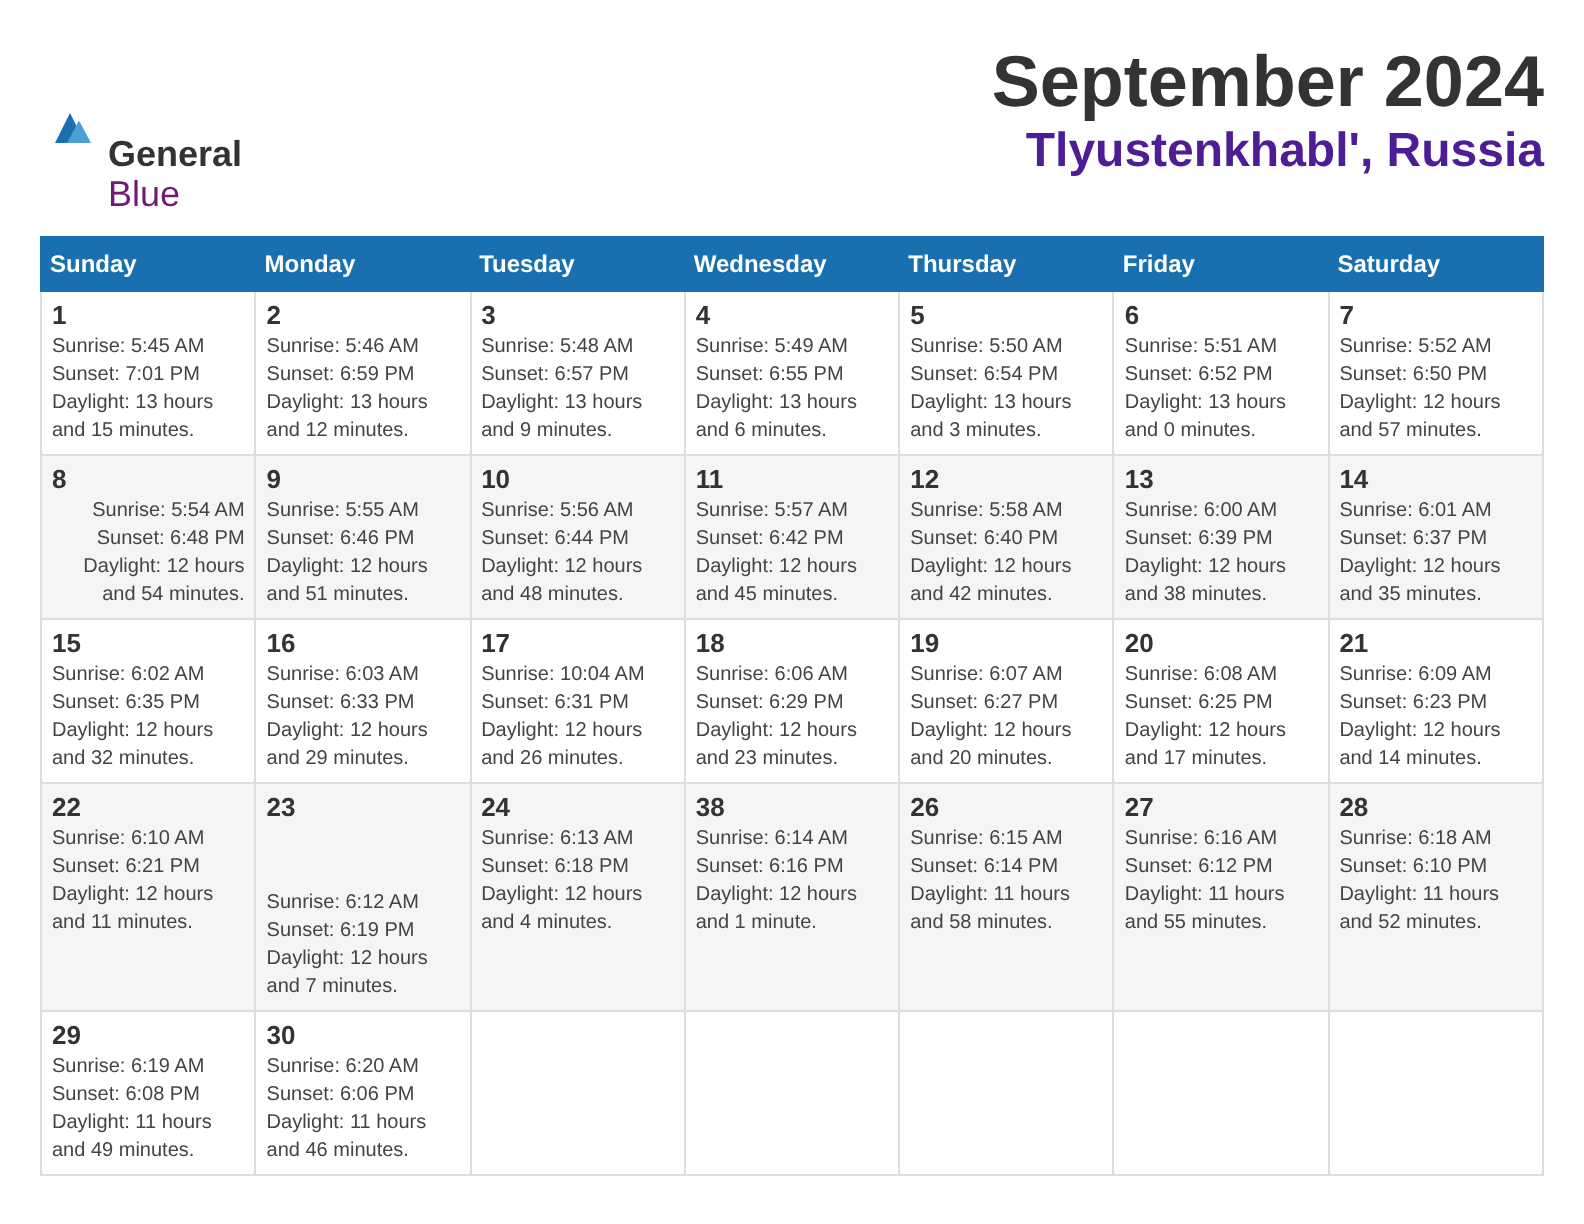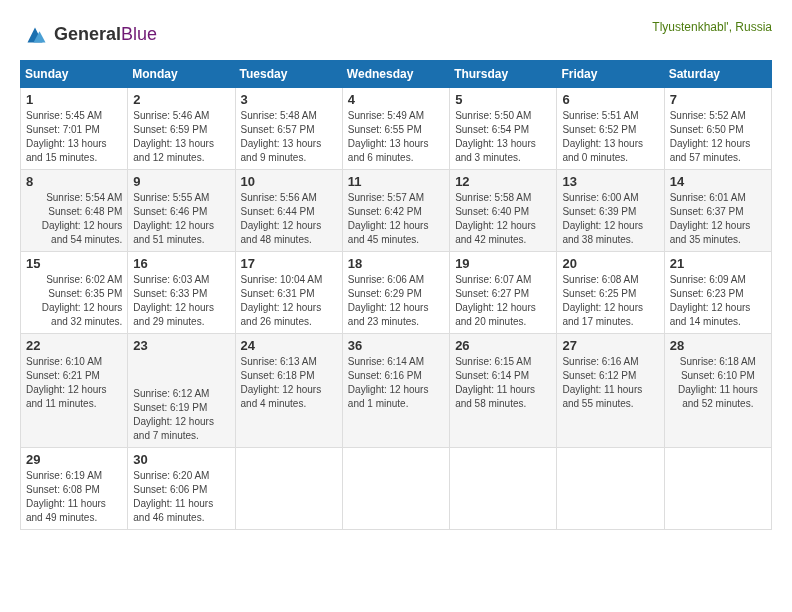--- a/index.html
+++ b/index.html
@@ -108,6 +108,7 @@
     </div>
   </div>
   <div class="title-block">
+    <div class="month-title">September 2024</div>
     <div class="subtitle">Tlyustenkhabl', Russia</div>
   </div>
 </div>

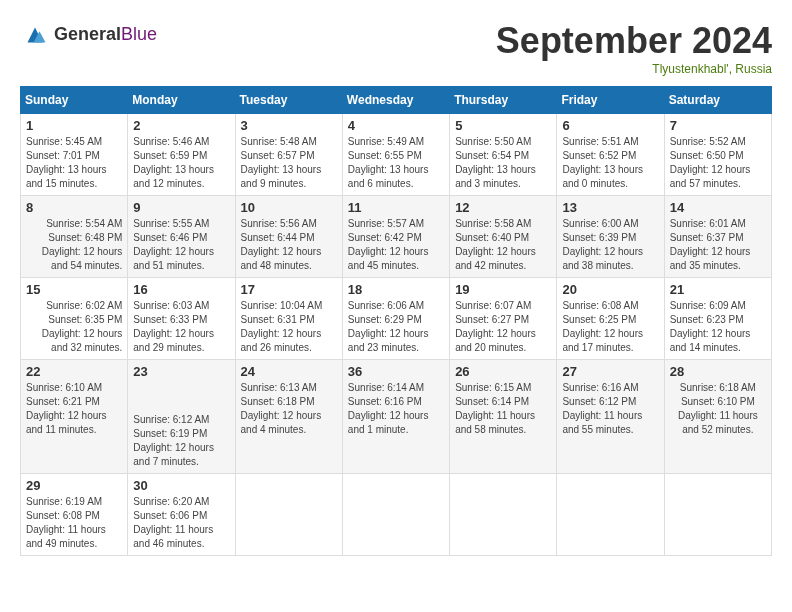--- a/index.html
+++ b/index.html
@@ -23,8 +23,9 @@
     }
     .logo-text {
       display: flex;
-      flex-direction: row;
+      flex-direction: column;
       line-height: 1.1;
+      margin-top: 48px;
     }
     .logo-general {
       font-size: 18px;

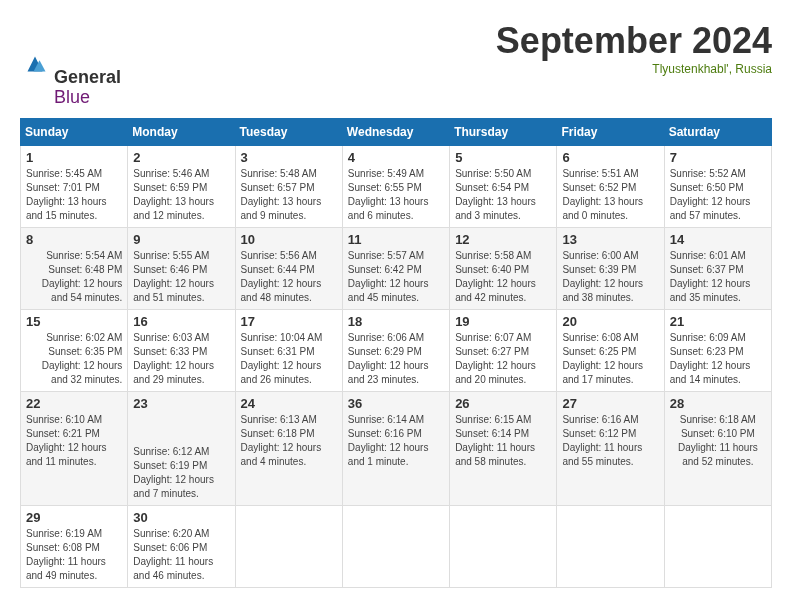--- a/index.html
+++ b/index.html
@@ -50,8 +50,9 @@
       color: #333;
     }
     .subtitle {
-      font-size: 12px;
-      color: #4d7c0f;
+      font-size: 24px;
+      color: #4c1d95;
+      font-weight: bold;
     }
     table {
       width: 100%;

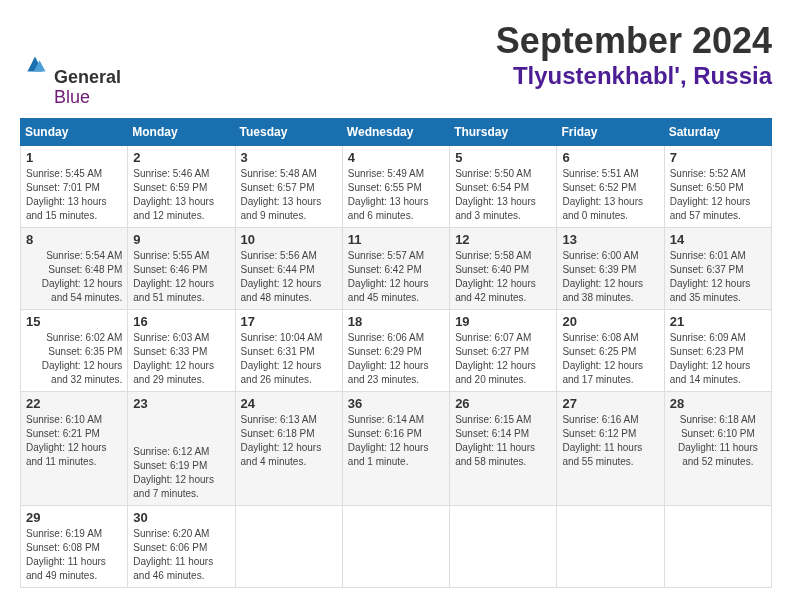--- a/index.html
+++ b/index.html
@@ -233,7 +233,7 @@
       <tr>
         <td>
           <span class="day-num">15</span>
-          <div class="day-info" style="white-space: pre-line; text-align: right;">Sunrise: 6:02 AM
+          <div class="day-info" style="white-space: pre-line;">Sunrise: 6:02 AM
 Sunset: 6:35 PM
 Daylight: 12 hours
 and 32 minutes.</div>

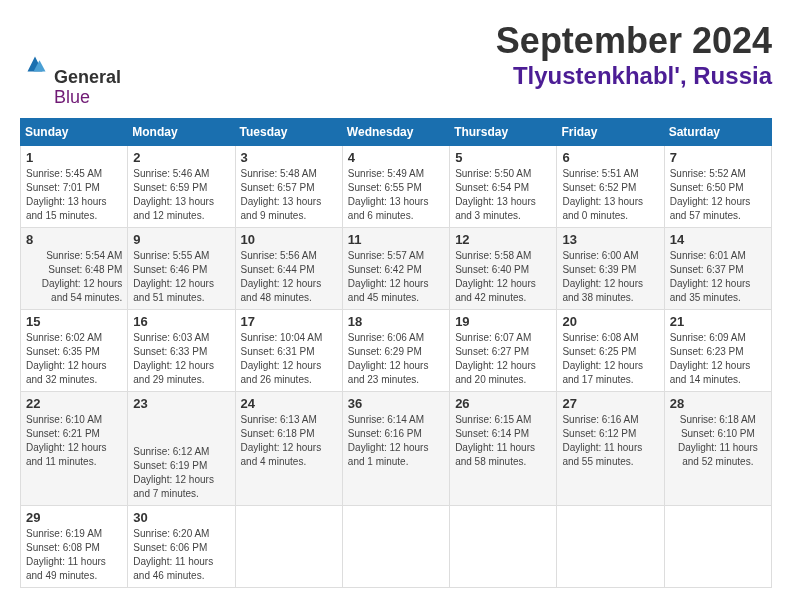--- a/index.html
+++ b/index.html
@@ -304,7 +304,7 @@
 and 4 minutes.</div>
         </td>
         <td>
-          <span class="day-num">36</span>
+          <span class="day-num">38</span>
           <div class="day-info" style="white-space: pre-line;">Sunrise: 6:14 AM
 Sunset: 6:16 PM
 Daylight: 12 hours

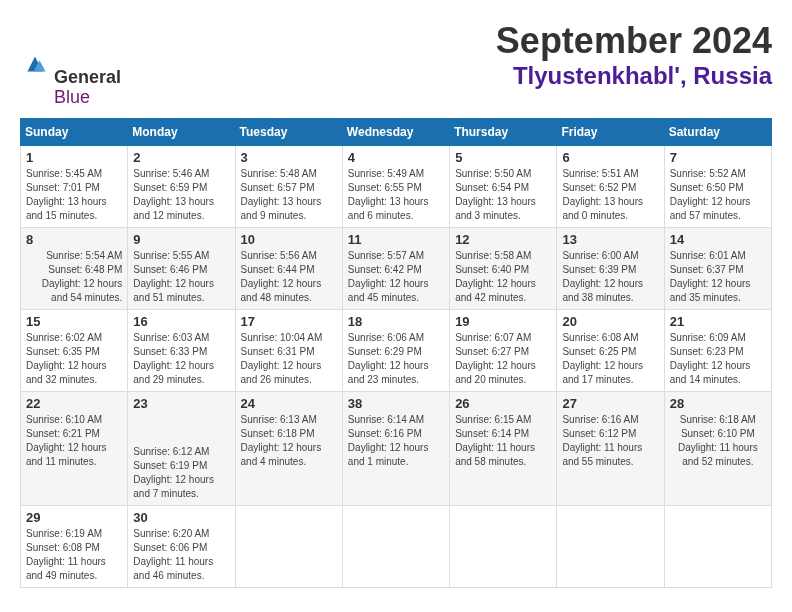--- a/index.html
+++ b/index.html
@@ -326,7 +326,7 @@
         </td>
         <td>
           <span class="day-num">28</span>
-          <div class="day-info" style="white-space: pre-line; text-align: center;">Sunrise: 6:18 AM
+          <div class="day-info" style="white-space: pre-line;">Sunrise: 6:18 AM
 Sunset: 6:10 PM
 Daylight: 11 hours
 and 52 minutes.</div>

